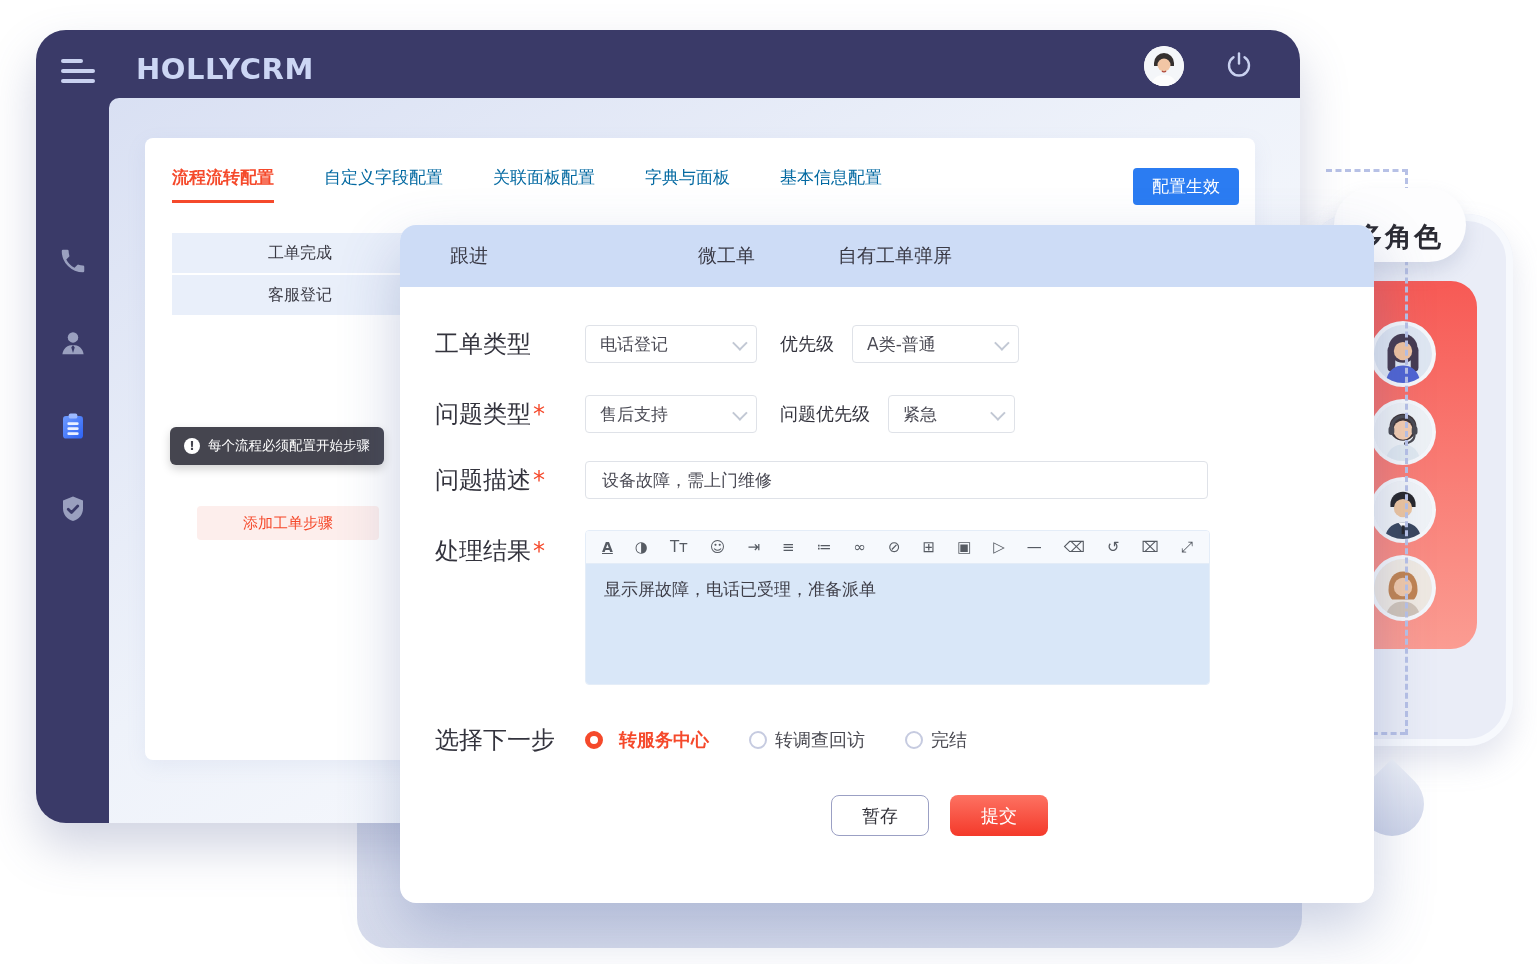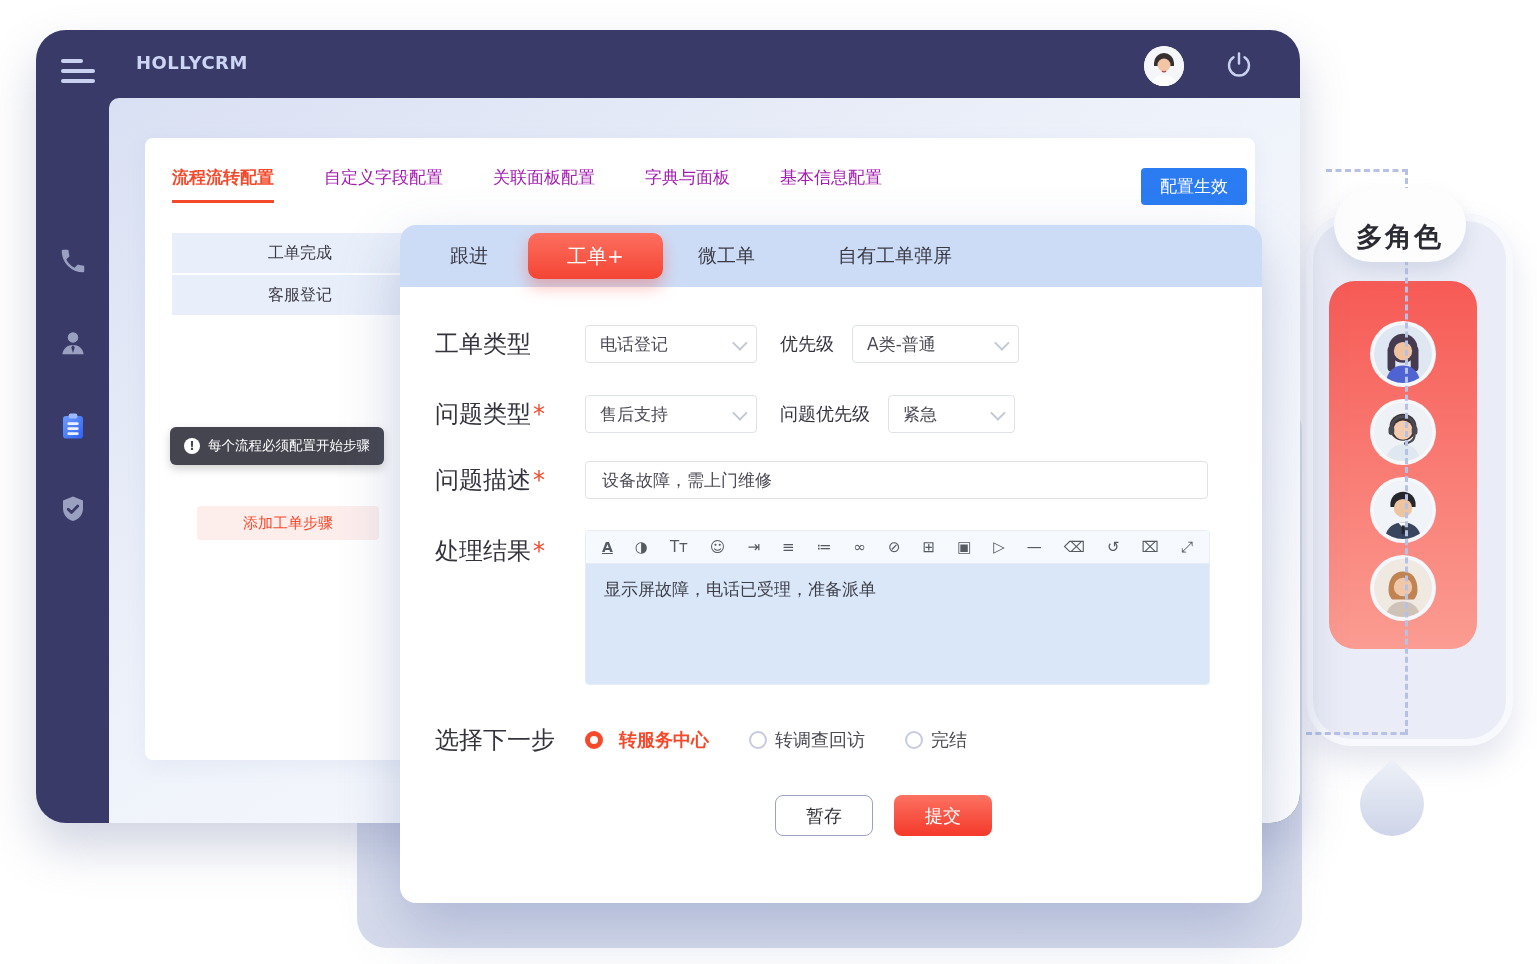--- a/index.html
+++ b/index.html
@@ -25,7 +25,7 @@
   .hamburger .bar{height:4px;border-radius:2px;background:#c9d1f0;margin-bottom:6px;}
   .hamburger .bar.short{width:22px;}
   .hamburger .bar.long{width:34px;}
-  .brand{position:absolute;left:100px;top:22px;font-size:18px;font-weight:700;letter-spacing:.5px;color:#ccd6f4;}
+  .brand{position:absolute;left:100px;top:22px;font-size:29px;font-weight:700;letter-spacing:.5px;color:#ccd6f4;}
   .topbar-avatar{position:absolute;left:1108px;top:16px;width:40px;height:40px;border-radius:50%;background:#fff;overflow:hidden;}
   .topbar-avatar svg{display:block;width:100%;height:100%;}
   .power-btn{position:absolute;left:1188px;top:20px;width:30px;height:30px;}

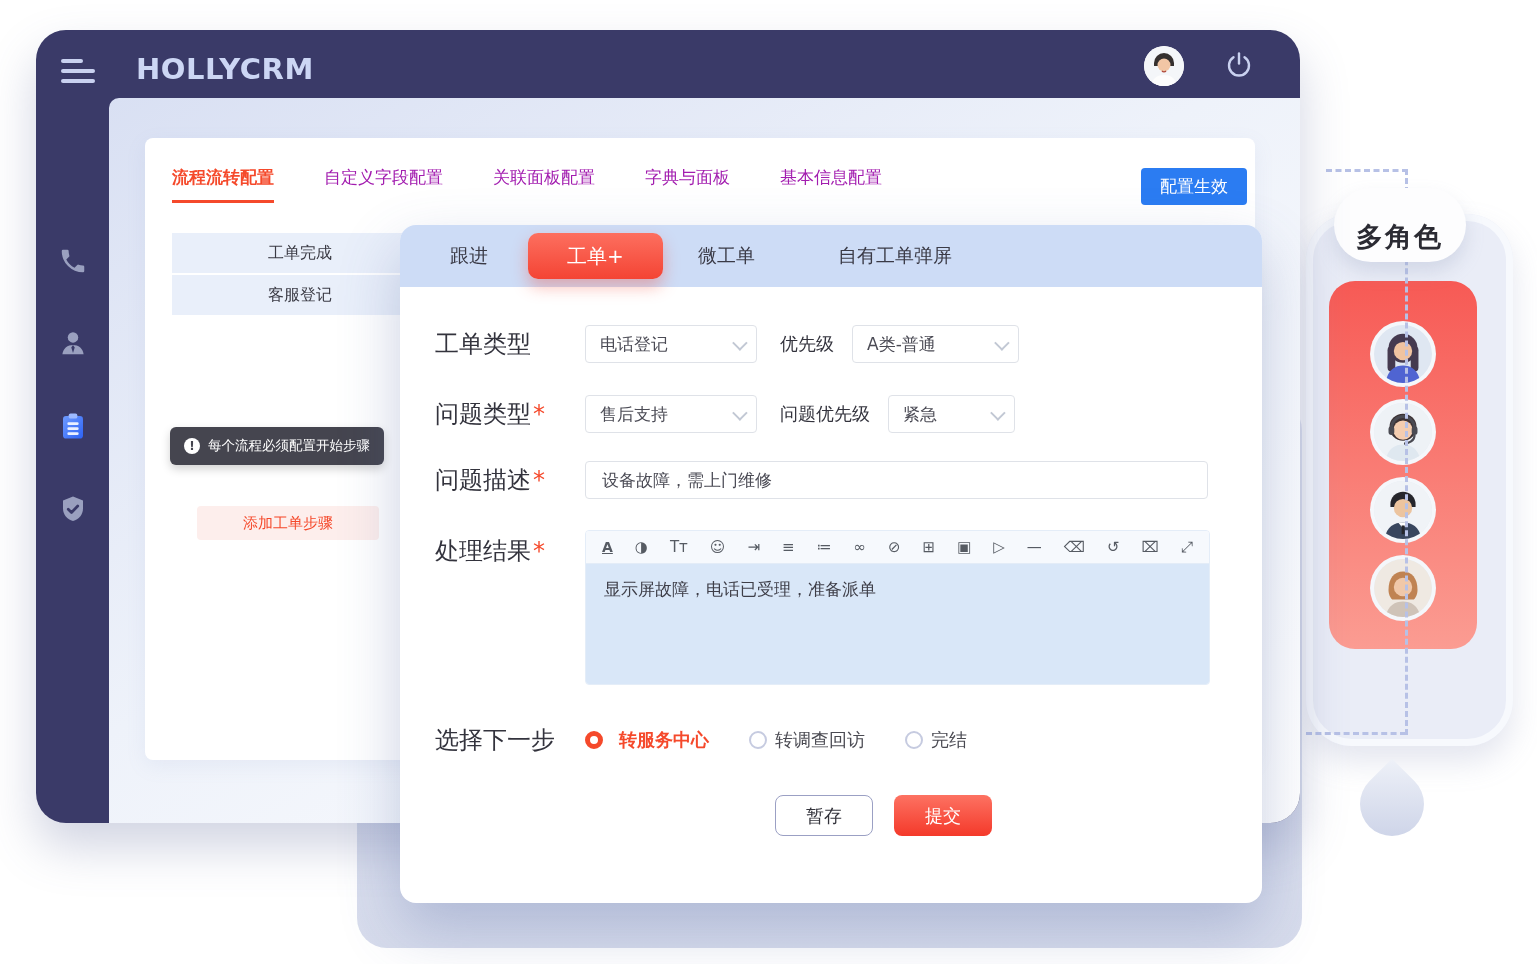--- a/index.html
+++ b/index.html
@@ -35,7 +35,7 @@
   
   .content-card{position:absolute;left:36px;top:40px;width:1110px;height:622px;background:#fff;border-radius:8px;box-shadow:0 6px 20px rgba(130,150,200,.10);}
   .config-tabs{position:absolute;left:27px;top:28px;display:flex;gap:50px;}
-  .config-tab{font-size:17px;color:#a21caf;padding-bottom:11px;cursor:pointer;white-space:nowrap;}
+  .config-tab{font-size:17px;color:#0369a1;padding-bottom:11px;cursor:pointer;white-space:nowrap;}
   .config-tab.active{color:var(--accent-red,#f5492b);font-weight:700;border-bottom:3px solid var(--accent-red,#f5492b);}
   .apply-btn{position:absolute;right:8px;top:30px;width:106px;height:37px;background:var(--accent-blue,#2b7cf2);color:#fff;font-size:17px;border:none;border-radius:4px;display:flex;align-items:center;justify-content:center;cursor:pointer;}
   .flow-list{position:absolute;left:27px;top:95px;width:256px;}

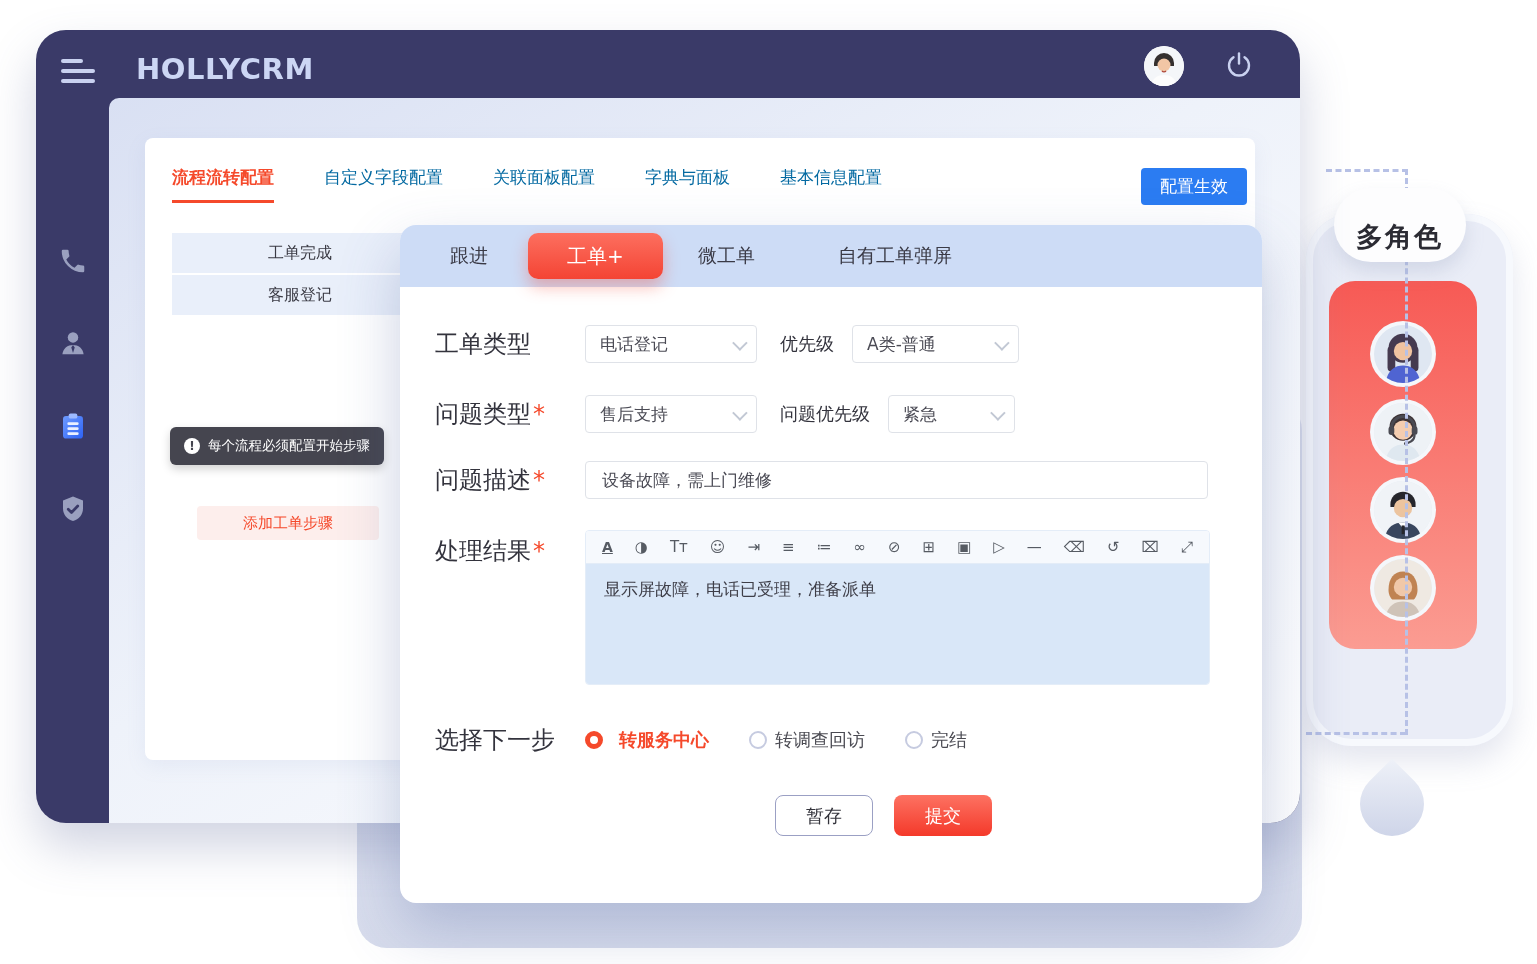--- a/index.html
+++ b/index.html
@@ -37,7 +37,7 @@
   .config-tabs{position:absolute;left:27px;top:28px;display:flex;gap:50px;}
   .config-tab{font-size:17px;color:#0369a1;padding-bottom:11px;cursor:pointer;white-space:nowrap;}
   .config-tab.active{color:var(--accent-red,#f5492b);font-weight:700;border-bottom:3px solid var(--accent-red,#f5492b);}
-  .apply-btn{position:absolute;right:8px;top:30px;width:106px;height:37px;background:var(--accent-blue,#2b7cf2);color:#fff;font-size:17px;border:none;border-radius:4px;display:flex;align-items:center;justify-content:center;cursor:pointer;}
+  .apply-btn{position:absolute;right:16px;top:30px;width:106px;height:37px;background:var(--accent-blue,#2b7cf2);color:#fff;font-size:17px;border:none;border-radius:4px;display:flex;align-items:center;justify-content:center;cursor:pointer;}
   .flow-list{position:absolute;left:27px;top:95px;width:256px;}
   .flow-row{height:40px;background:#e9effa;display:flex;align-items:center;justify-content:center;font-size:16px;color:#3a3a44;cursor:pointer;}
   .flow-row + .flow-row{border-top:2px solid #fff;}

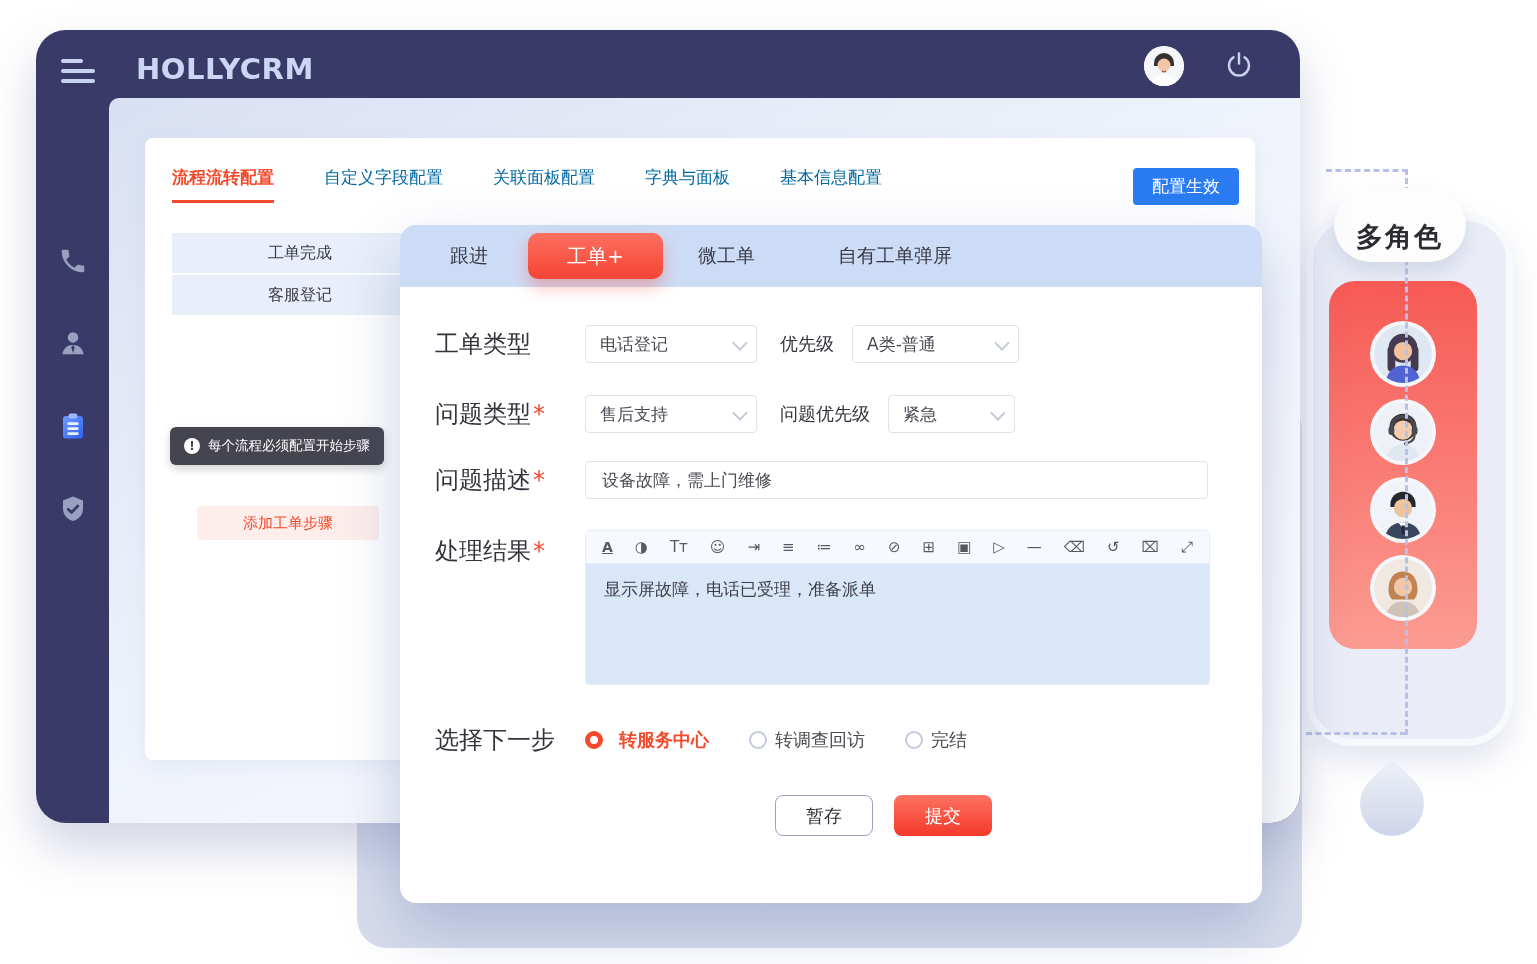--- a/index.html
+++ b/index.html
@@ -47,7 +47,7 @@
   .add-step-btn{position:absolute;left:52px;top:368px;width:182px;height:34px;background:#fdeeec;border:none;border-radius:4px;color:var(--accent-red,#f5492b);font-size:15px;display:flex;align-items:center;justify-content:center;cursor:pointer;}
 
   
-  .modal{position:absolute;left:400px;top:225px;width:862px;height:678px;background:#fff;border-radius:16px;box-shadow:0 26px 60px rgba(80,100,160,.30);z-index:20;}
+  .modal{position:absolute;left:400px;top:225px;width:974px;height:678px;background:#fff;border-radius:16px;box-shadow:0 26px 60px rgba(80,100,160,.30);z-index:20;}
   .modal-tabs{position:relative;height:62px;background:var(--modal-tabbar,#cddcf6);border-radius:16px 16px 0 0;}
   .mtab{position:absolute;top:50%;transform:translateY(-50%);font-size:19px;color:#3a3a46;cursor:pointer;white-space:nowrap;}
   .mtab-pill{position:absolute;left:128px;top:8px;width:135px;height:46px;border-radius:10px;background:linear-gradient(180deg,#fd6f5f,#f44434);color:#fff;font-size:20px;display:flex;align-items:center;justify-content:center;box-shadow:0 8px 16px rgba(246,70,50,.35);cursor:pointer;}

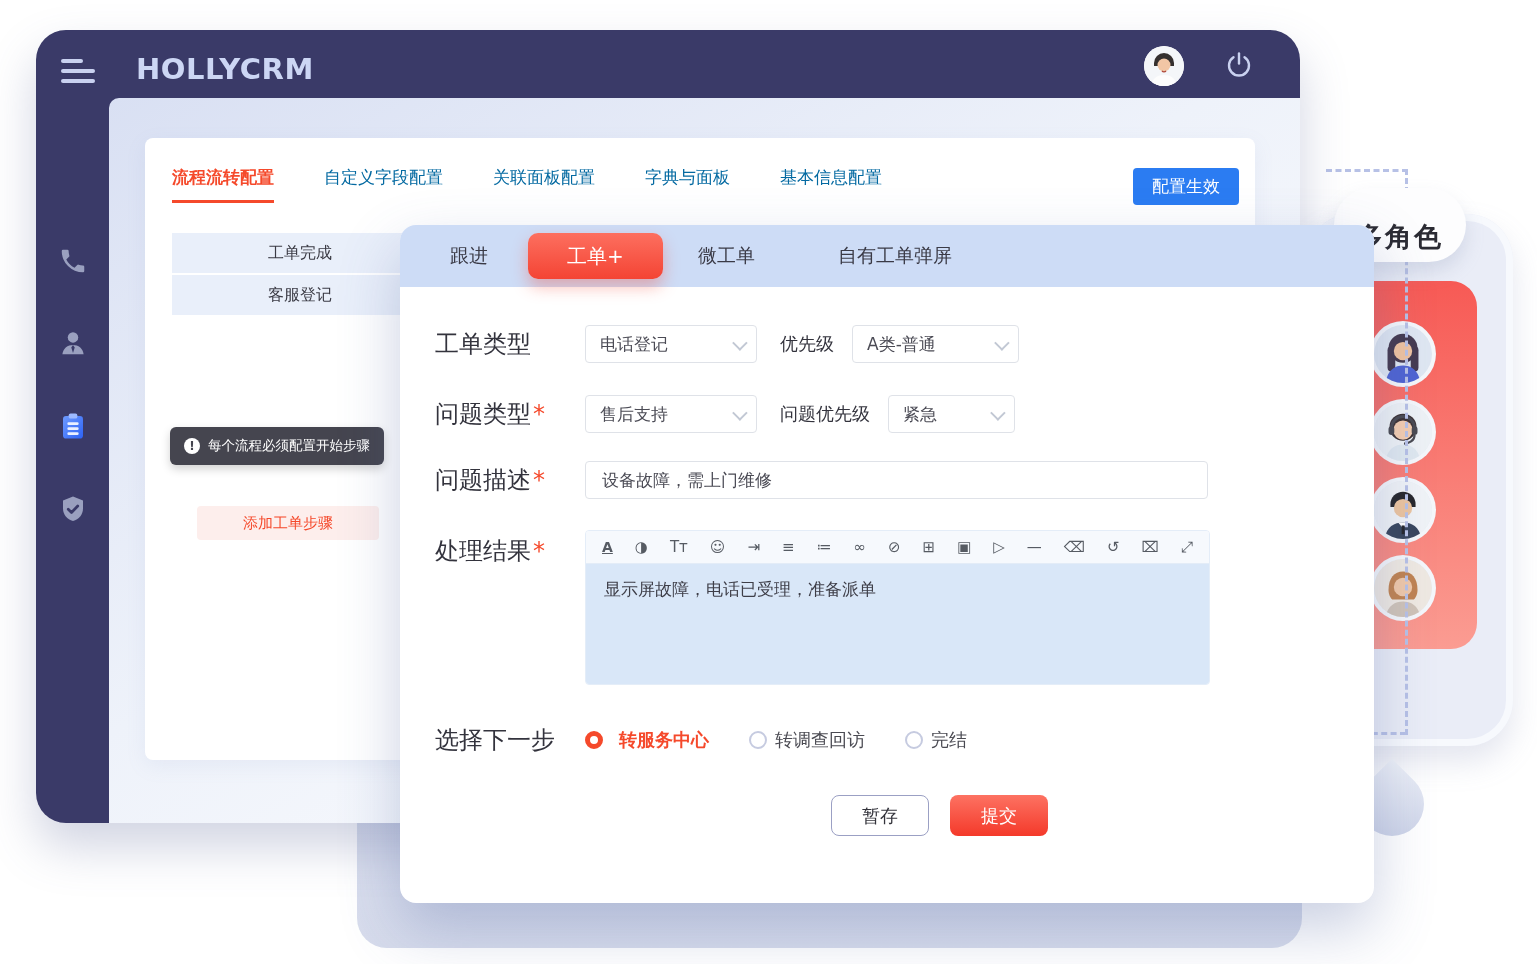--- a/index.html
+++ b/index.html
@@ -231,7 +231,6 @@
   <div class="modal" data-name="work-order-modal">
     <div class="modal-tabs" data-name="modal-tab-bar">
       <div class="mtab" style="left:50px" data-name="modal-tab-follow-up">跟进</div>
-      <div class="mtab-pill" data-name="modal-tab-work-order-active">工单+</div>
       <div class="mtab" style="left:298px" data-name="modal-tab-micro-work-order">微工单</div>
       <div class="mtab" style="left:438px" data-name="modal-tab-own-popup">自有工单弹屏</div>
     </div>

